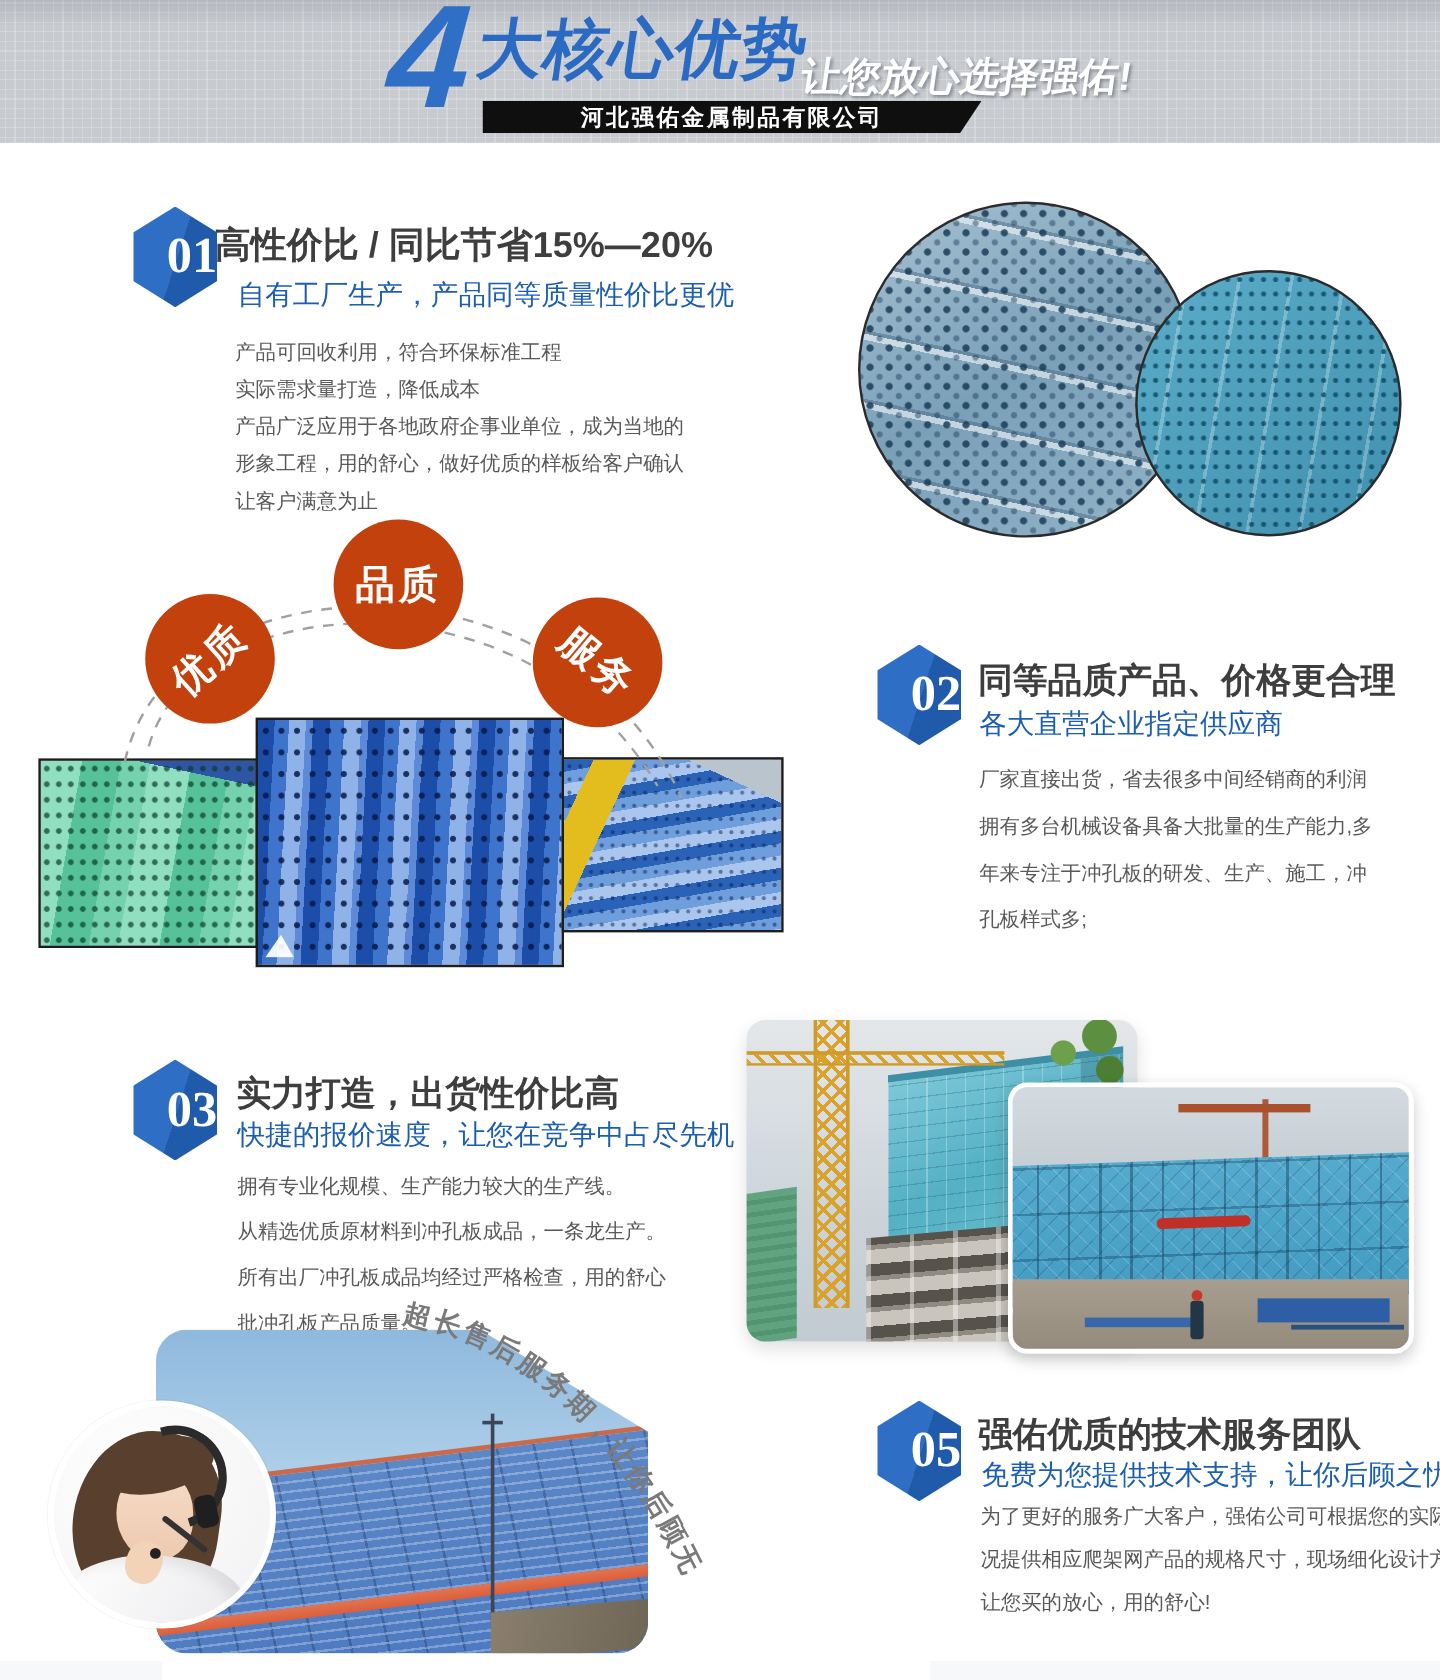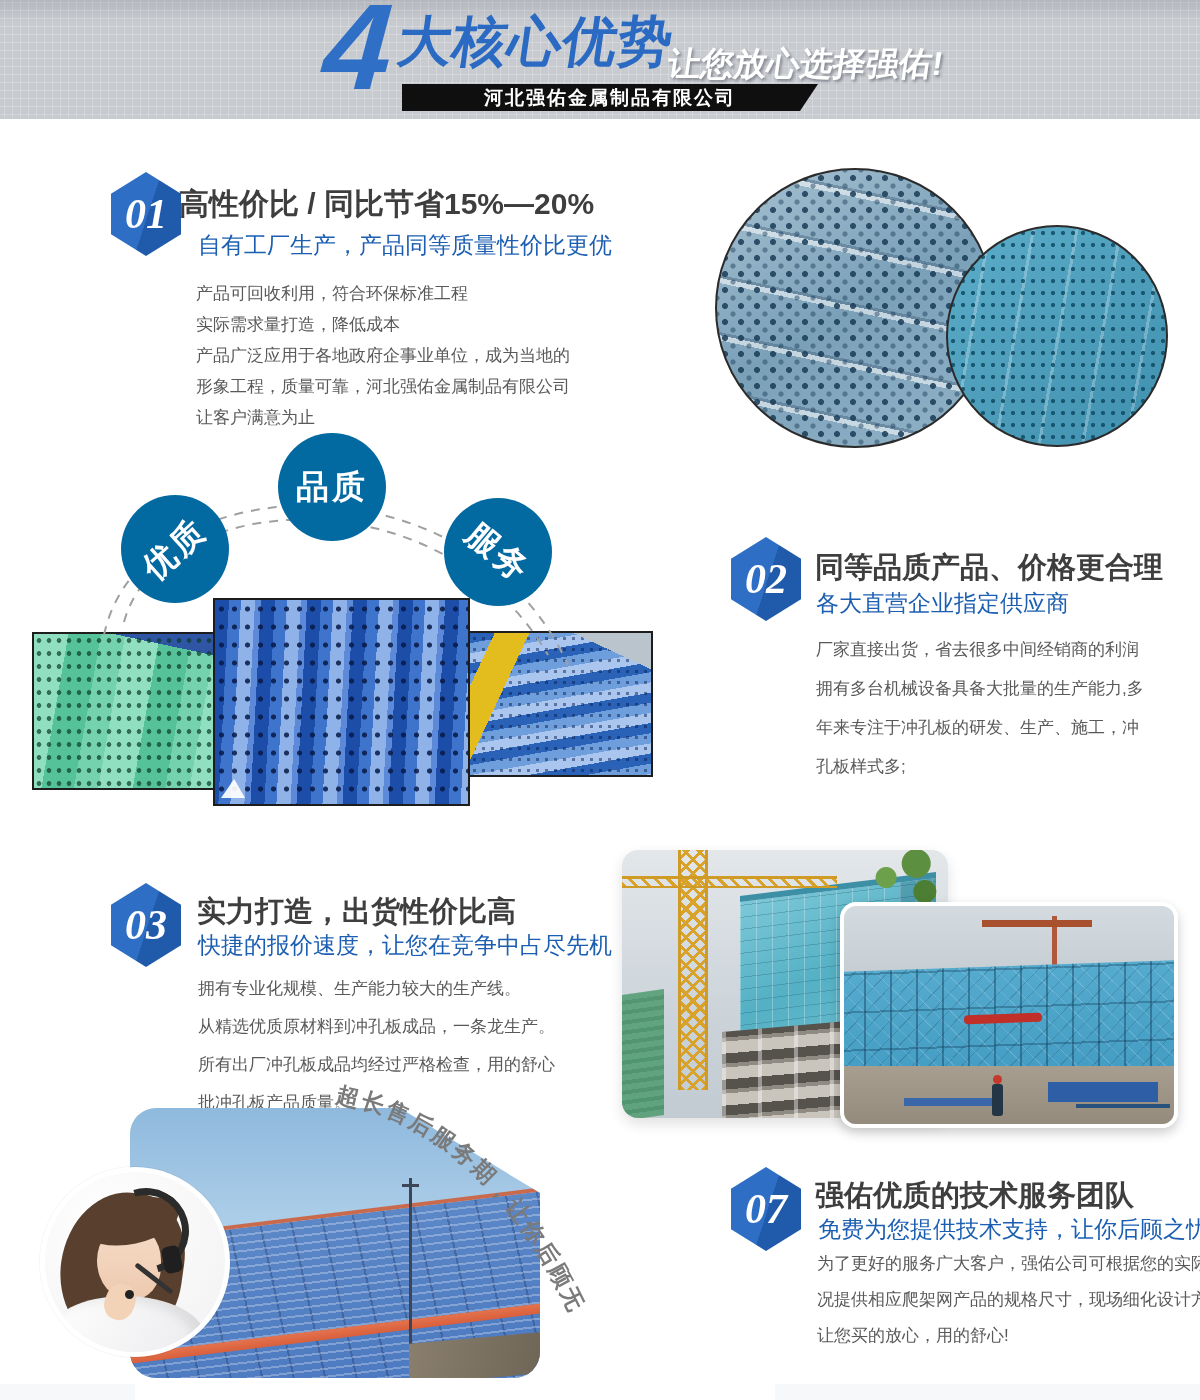--- a/index.html
+++ b/index.html
@@ -31,7 +31,7 @@
   .hex{position:absolute;width:70px;height:84px;
     clip-path:polygon(50% 0,100% 26%,100% 74%,50% 100%,0 74%,0 26%);
     background:linear-gradient(108deg,#2e6fc5 0 52%,#1f5aab 52%);
-    display:flex;align-items:center;justify-content:center;font-style:italic;}
+    display:flex;align-items:center;justify-content:flex-end;}
   .hex span{color:#fff;font-family:"Liberation Serif",serif;font-weight:bold;font-size:42px;}
   #hex1{left:111px;top:172px;} #hex2{left:731px;top:537px;}
   #hex3{left:111px;top:883px;} #hex4{left:731px;top:1167px;}

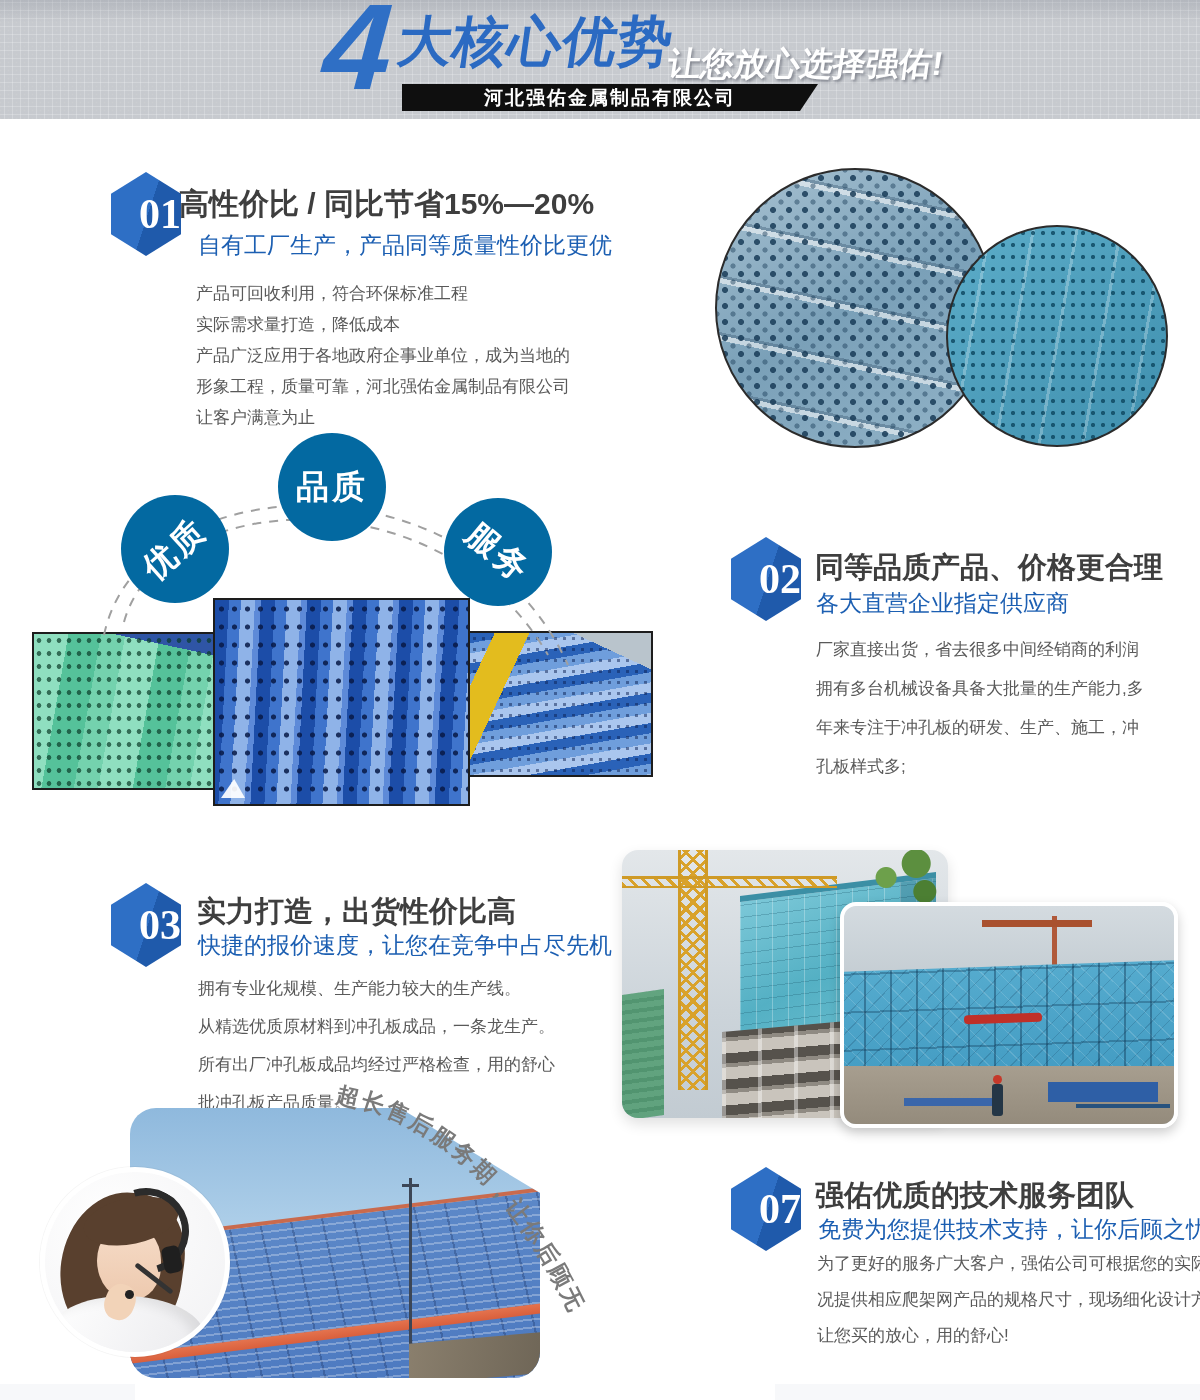--- a/index.html
+++ b/index.html
@@ -229,7 +229,7 @@
     <p data-interactable="false">产品可回收利用，符合环保标准工程</p>
     <p data-interactable="false">实际需求量打造，降低成本</p>
     <p data-interactable="false">产品广泛应用于各地政府企事业单位，成为当地的</p>
-    <p data-interactable="false">形象工程，质量可靠，河北强佑金属制品有限公司</p>
+    <p data-interactable="false">形象工程，用的舒心，做好优质的样板给客户确认</p>
     <p data-interactable="false">让客户满意为止</p>
   </div>
   <div class="circ-photo" id="circ-big" data-interactable="false"></div>

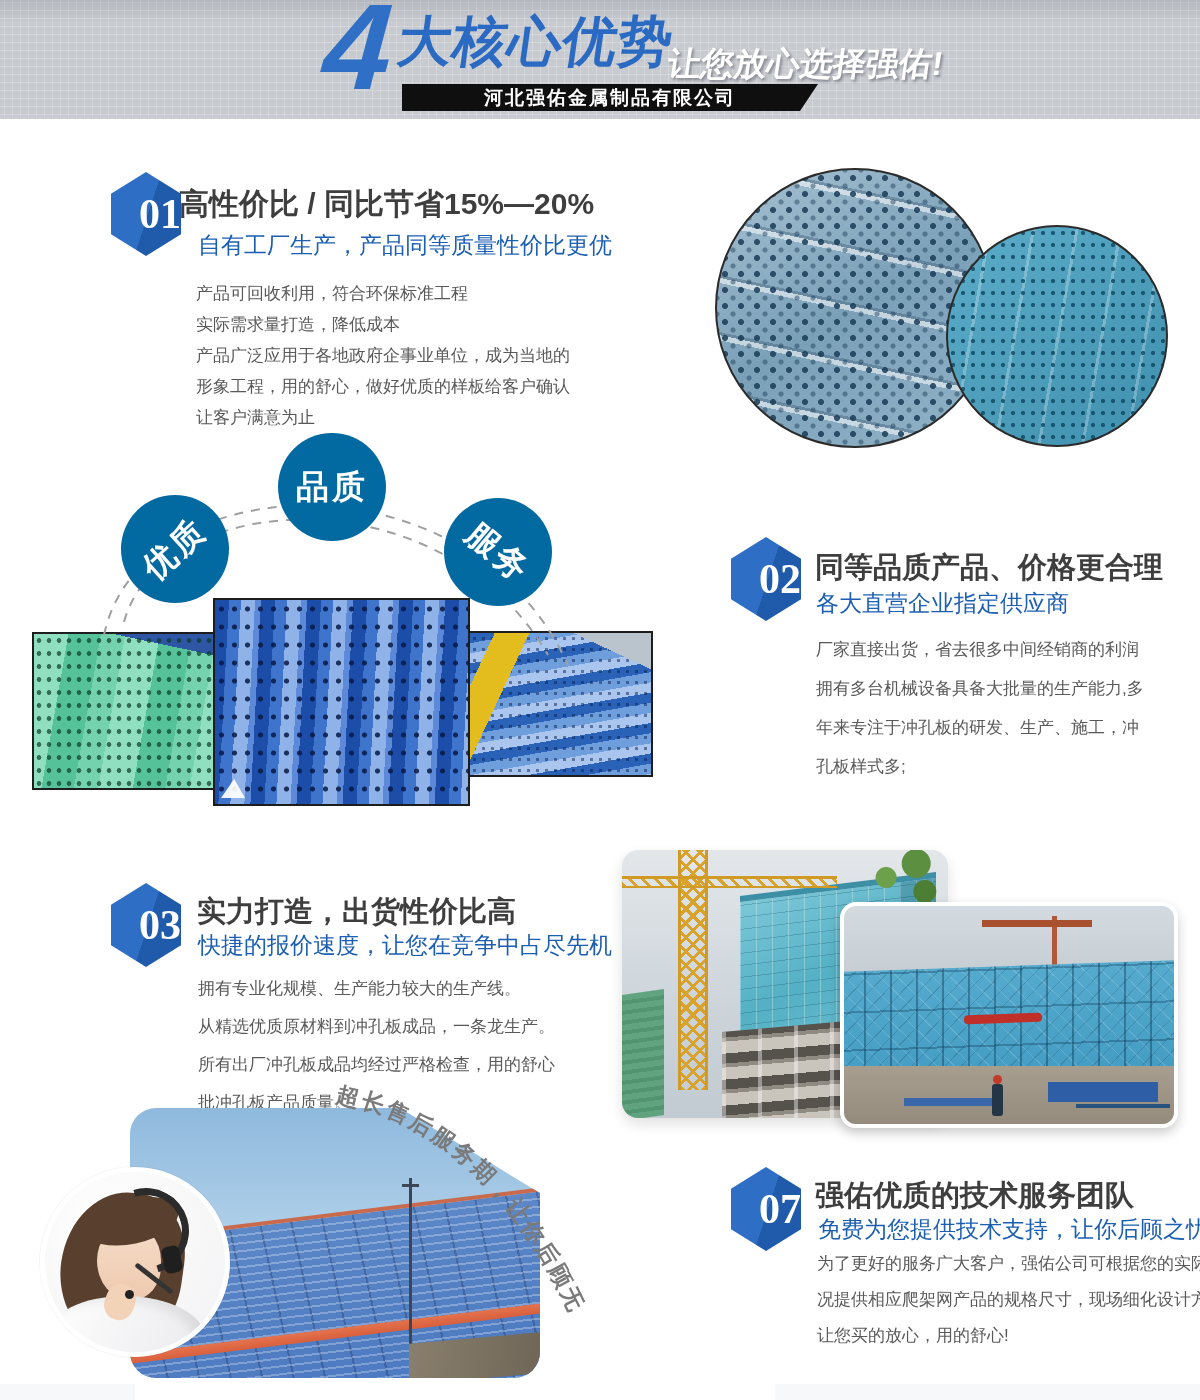--- a/index.html
+++ b/index.html
@@ -74,7 +74,7 @@
 
   
   #arcs{position:absolute;left:20px;top:430px;z-index:3;}
-  .vcircle{position:absolute;width:108px;height:108px;border-radius:50%;background:#0369a1;
+  .vcircle{position:absolute;width:108px;height:108px;border-radius:50%;background:#c2410c;
     display:flex;align-items:center;justify-content:center;z-index:4;text-align:right;}
   .vcircle span{color:#fff;font-size:33px;font-weight:bold;letter-spacing:3px;}
   #vc-left{left:121px;top:495px;} #vc-left span{transform:rotate(-42deg);}

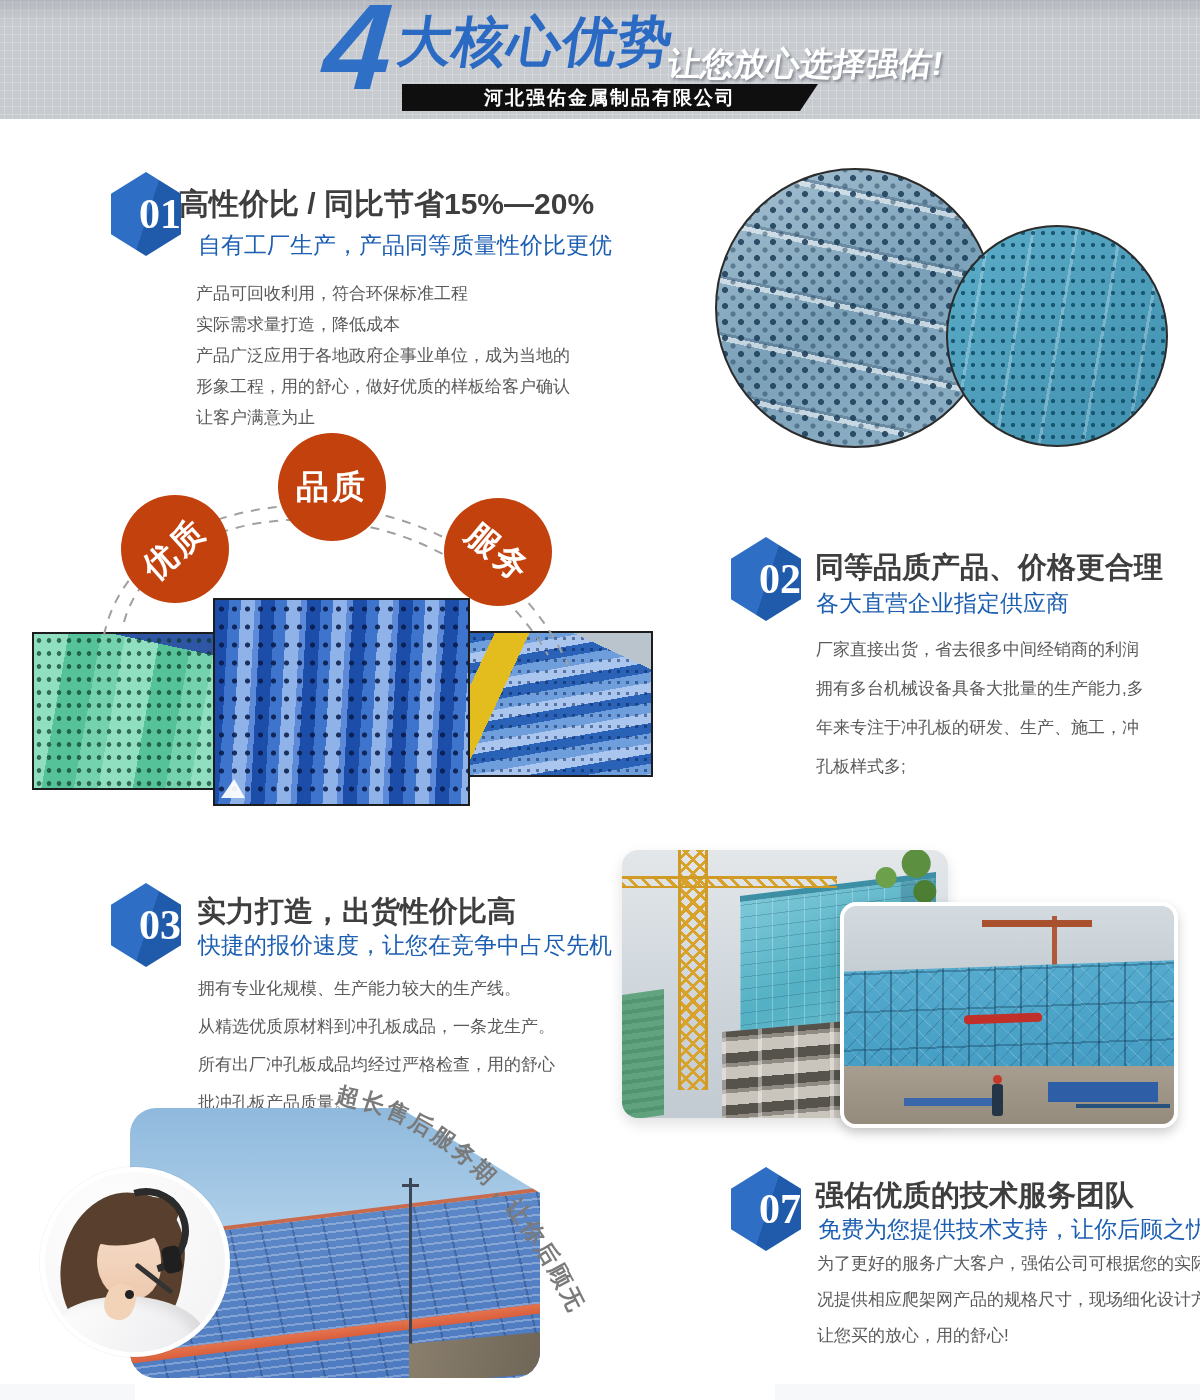--- a/index.html
+++ b/index.html
@@ -299,7 +299,7 @@
   </div>
 
   <div class="hex" id="hex4" data-interactable="false">
-    <span data-interactable="false">07</span>
+    <span data-interactable="false">05</span>
   </div>
   <div class="sec-title t-serif" id="t4" data-interactable="false">强佑优质的技术服务团队</div>
   <div class="sec-sub" id="s4" data-interactable="false">免费为您提供技术支持，让你后顾之忧</div>

